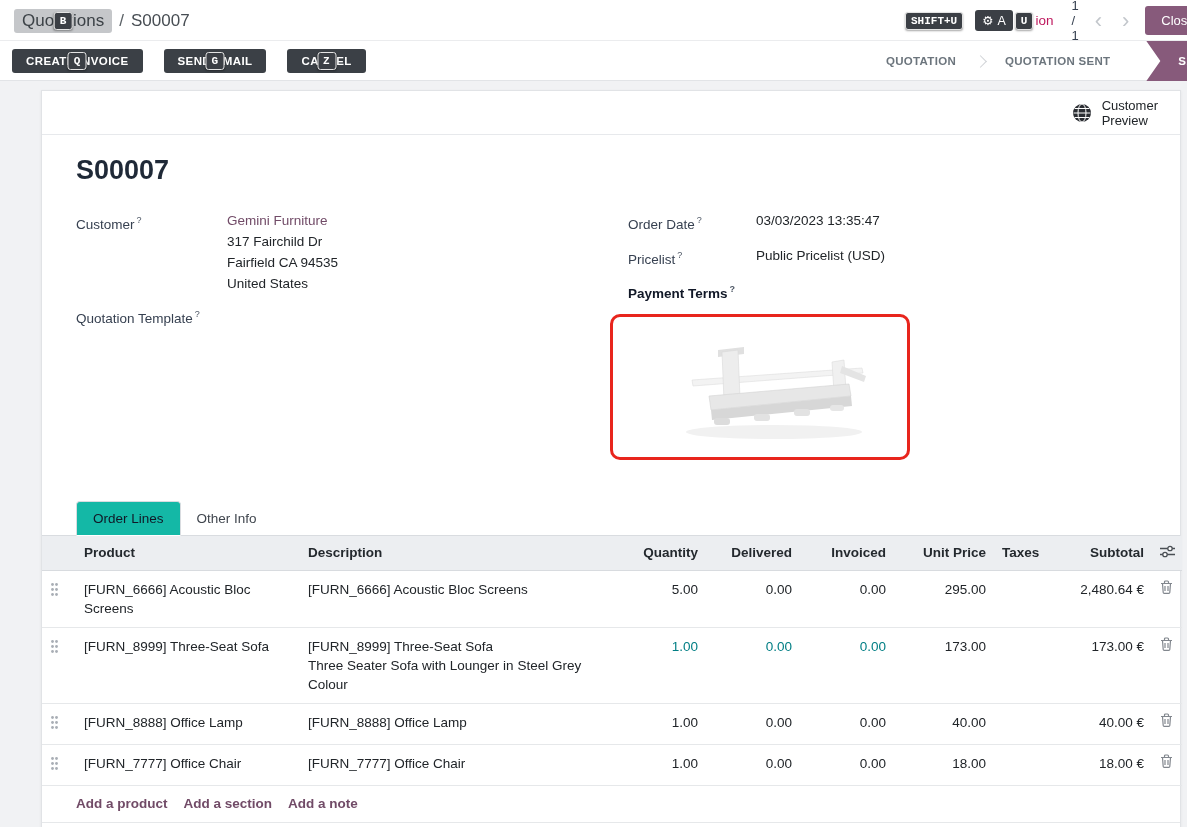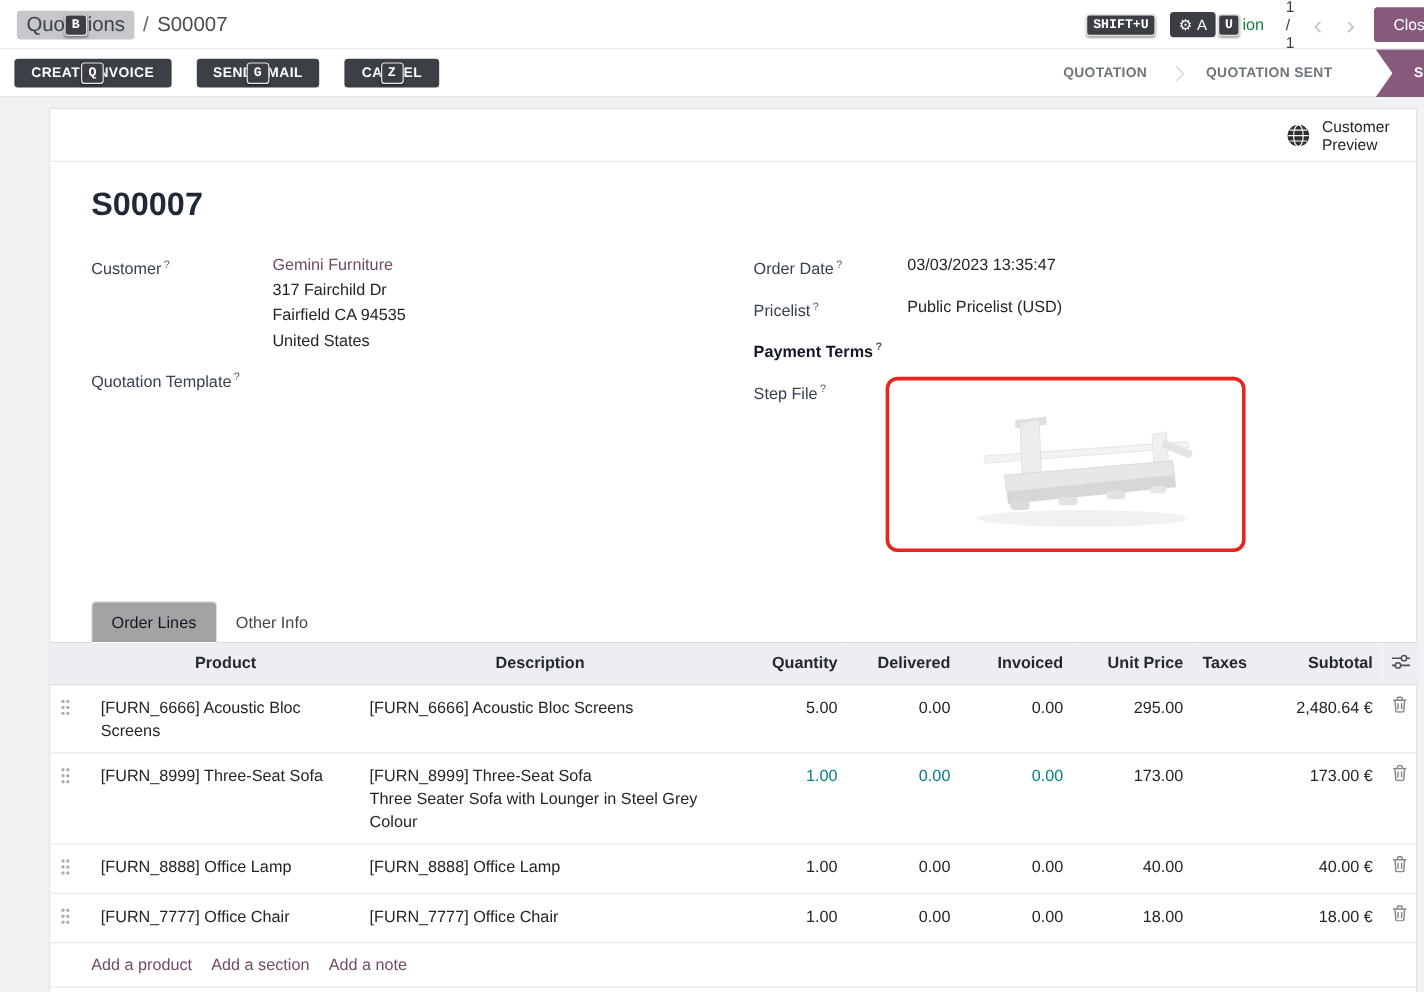--- a/index.html
+++ b/index.html
@@ -45,7 +45,7 @@
     background:#3b3f45; color:#fff; border-radius:3px;
     padding:3px 7px; font-size:12.5px;
   }
-  .action-rest { color:#15803d; font-size:13.5px; }
+  .action-rest { color:#be185d; font-size:13.5px; }
   .pager-count { font-size:13px; color:#374151; margin-left:6px; }
   .pager-btn {
     background:none; border:none; color:#c3c7cc; font-size:22px;

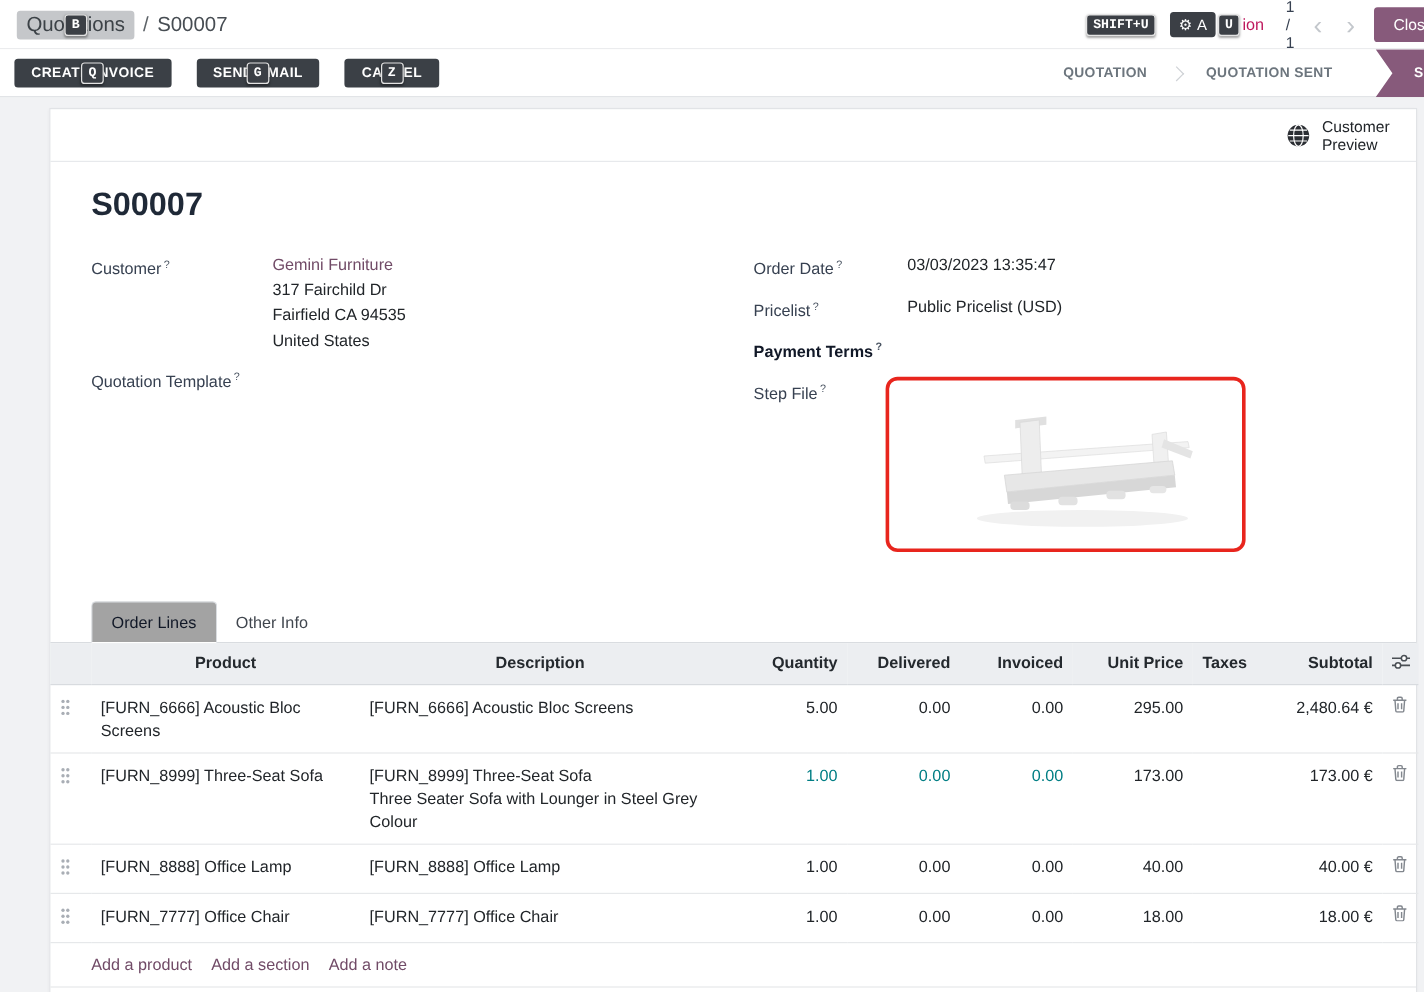--- a/index.html
+++ b/index.html
@@ -279,9 +279,6 @@
           <div class="field-value empty-value"></div>
         </div>
         <div class="field">
-          <div class="field-label">
-            <span>Step File</span><sup class="help">?</sup>
-          </div>
           <div class="field-value">
             <div class="stepfile-box">
               <svg width="292" height="138" viewBox="0 0 292 138">

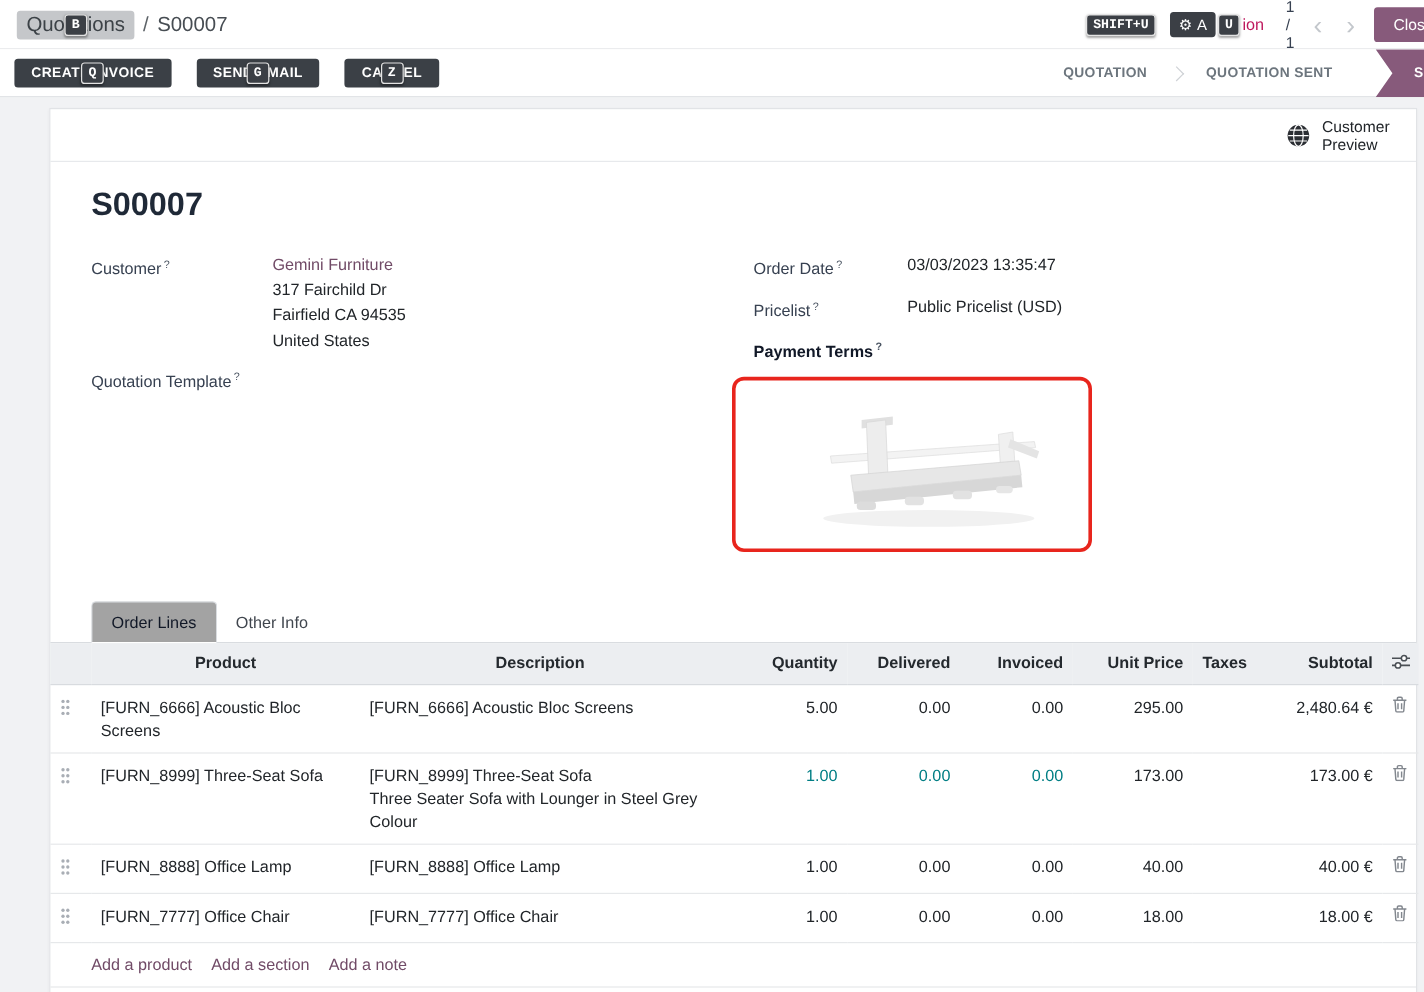--- a/index.html
+++ b/index.html
@@ -132,7 +132,7 @@
     background:none; border:none; cursor:pointer; position:relative; top:1px;
   }
   .tab.active {
-    background:#a3a3a3; color:#111827;
+    background:#14b8a6; color:#111827;
     border:1px solid #d9dce0; border-bottom:1px solid #ffffff;
     border-radius:4px 4px 0 0;
   }

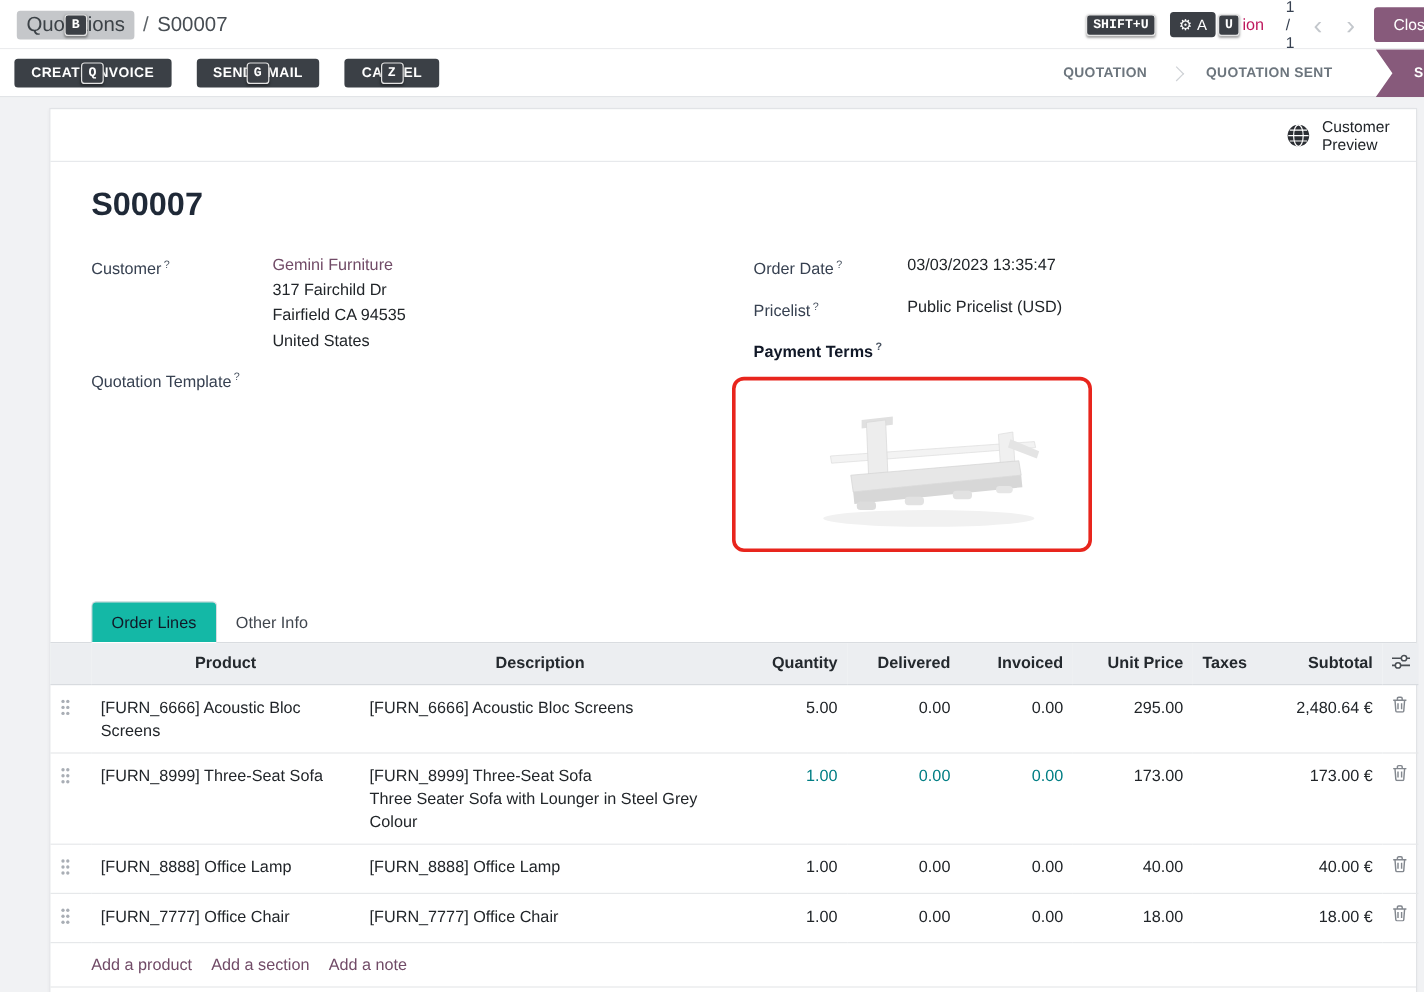--- a/index.html
+++ b/index.html
@@ -140,7 +140,7 @@
   
   table { width:100%; border-collapse:collapse; font-size:13.5px; table-layout:fixed; }
   th {
-    background:#eceef1; color:#24292e; font-weight:bold; text-align:center;
+    background:#eceef1; color:#24292e; font-weight:bold; text-align:left;
     padding:9px 8px; border-bottom:1px solid #d8dbdf; cursor:pointer;
   }
   td { padding:9px 8px; border-bottom:1px solid #e6e8ea; vertical-align:top; line-height:19px;margin-left:48px; }

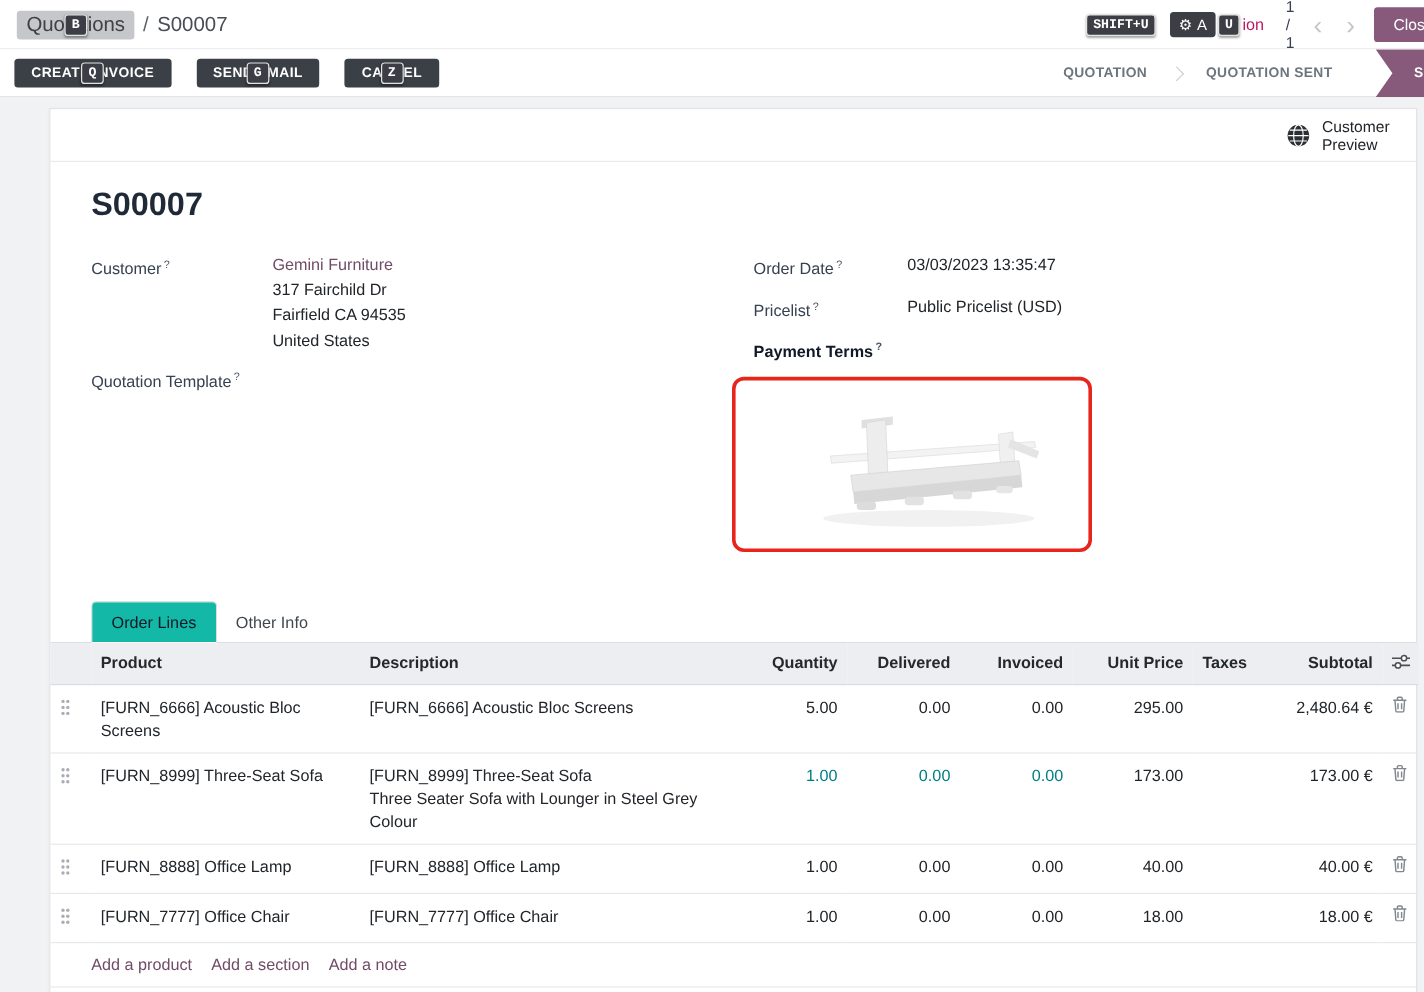--- a/index.html
+++ b/index.html
@@ -163,7 +163,7 @@
     display:flex; gap:16px; padding:10px 0 11px 34px;
     border-bottom:1px solid #e6e8ea;
   }
-  .footer-links a { font-size:13.5px; color:#714B67; text-decoration:none; cursor:pointer; }
+  .footer-links a { font-size:13.5px; color:#714B67; text-decoration:none; cursor:pointer;font-weight:bold; }
 </style>
 </head>
 <body>

